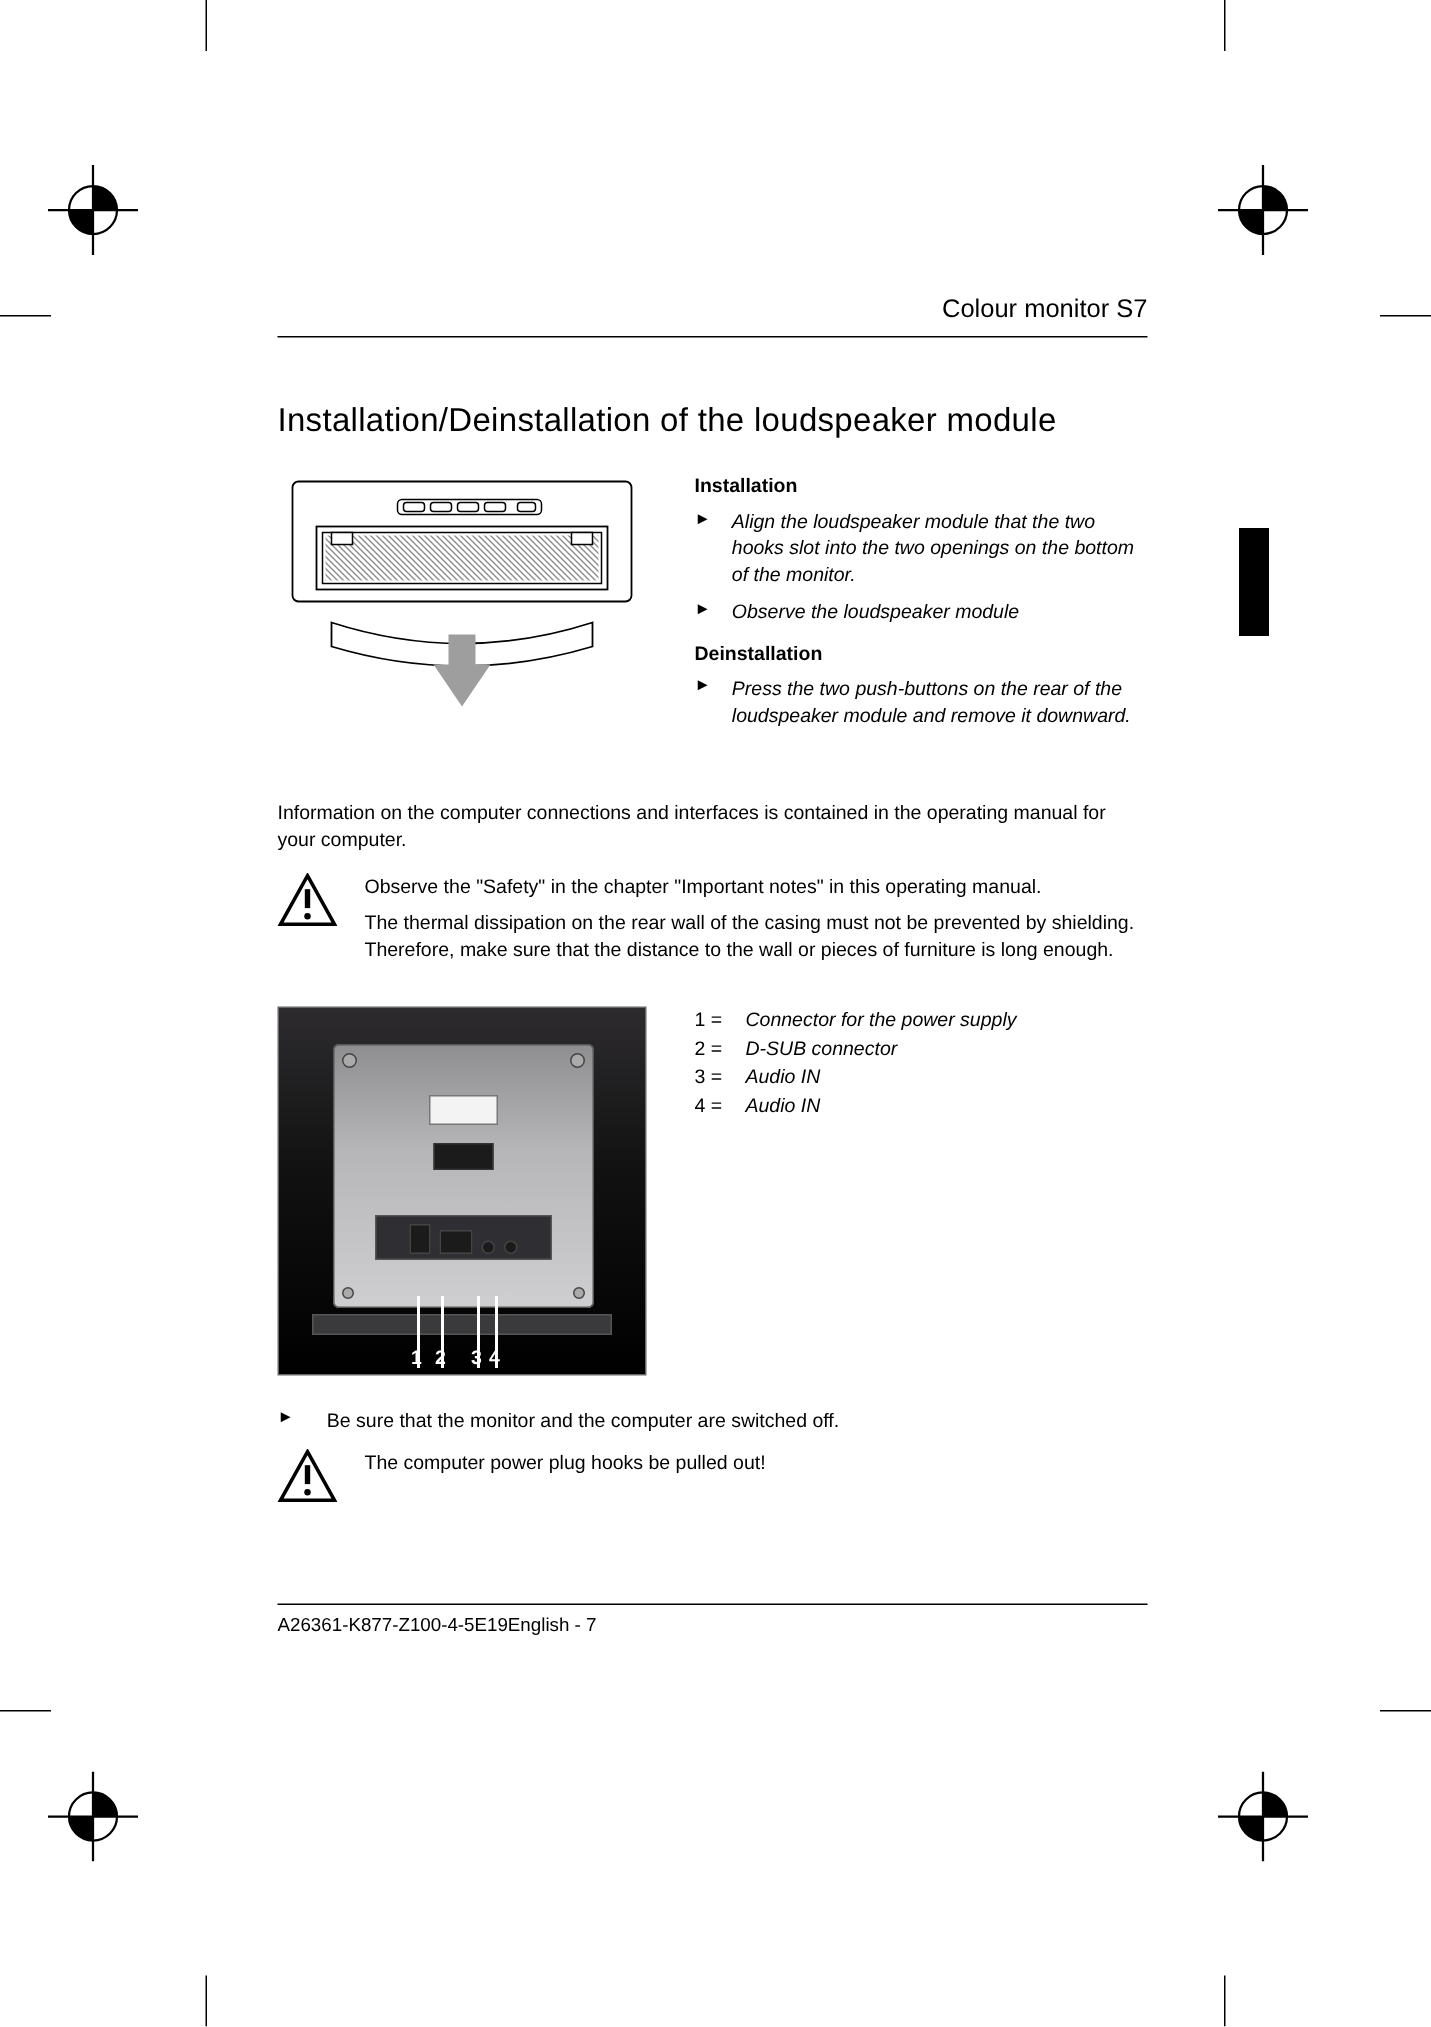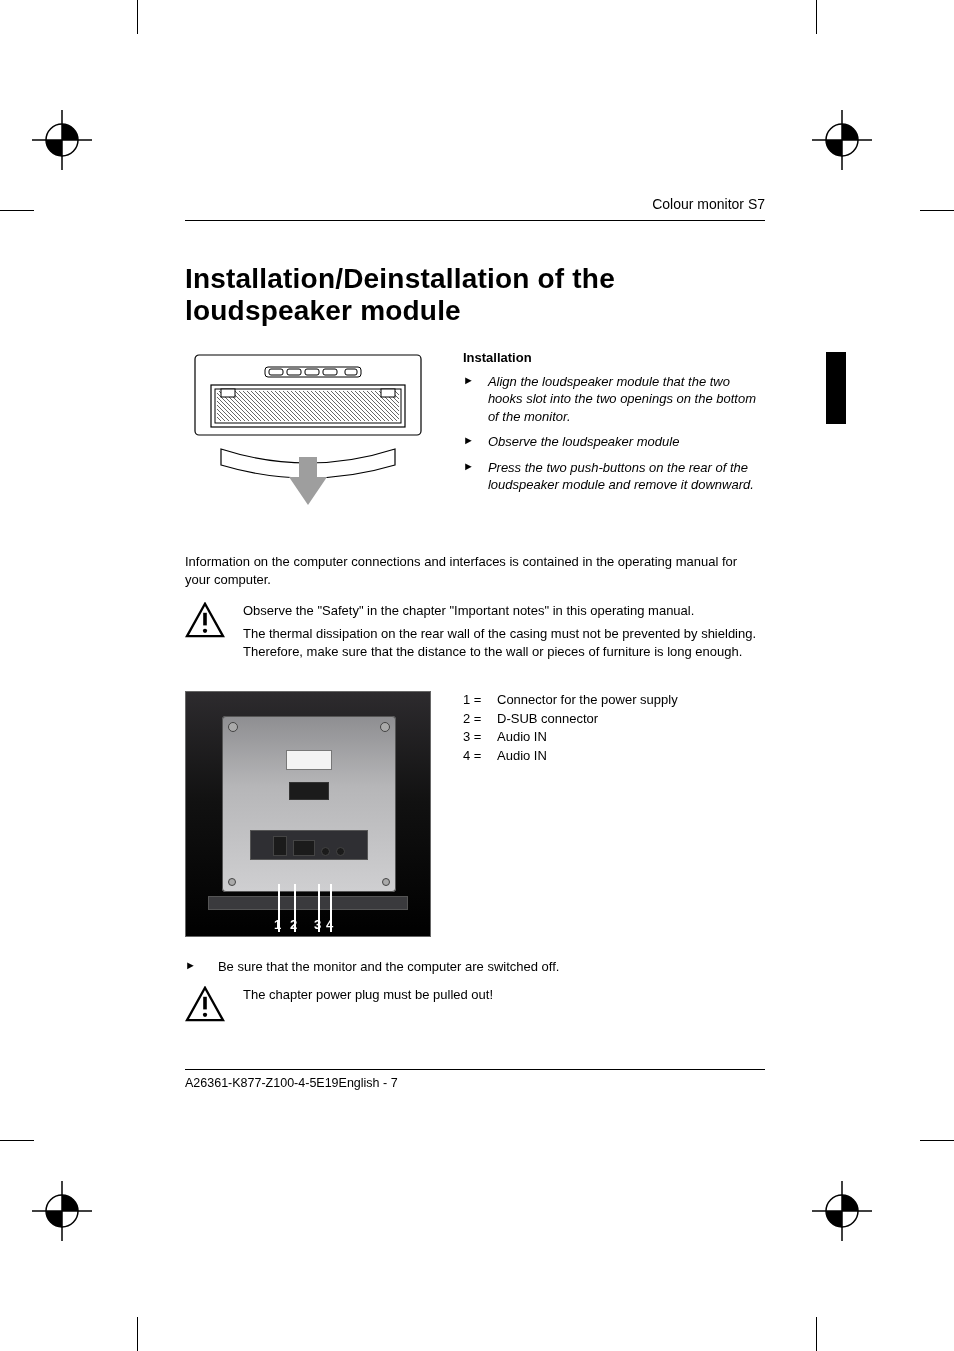--- a/index.html
+++ b/index.html
@@ -28,7 +28,7 @@
 
   .content { position: absolute; left: 185px; top: 196px; width: 580px; }
 
-  .header-right { text-align: right; font-size: 14px; margin-bottom: 8px; }
+  .header-right { text-align: right; font-size: 17px; margin-bottom: 8px; }
   .hr-rule { border: 0; border-top: 1.5px solid #000; margin: 0 0 42px 0; }
 
   .black-tab { position: absolute; right: 108px; top: 352px; width: 20px; height: 72px; background: #000; }

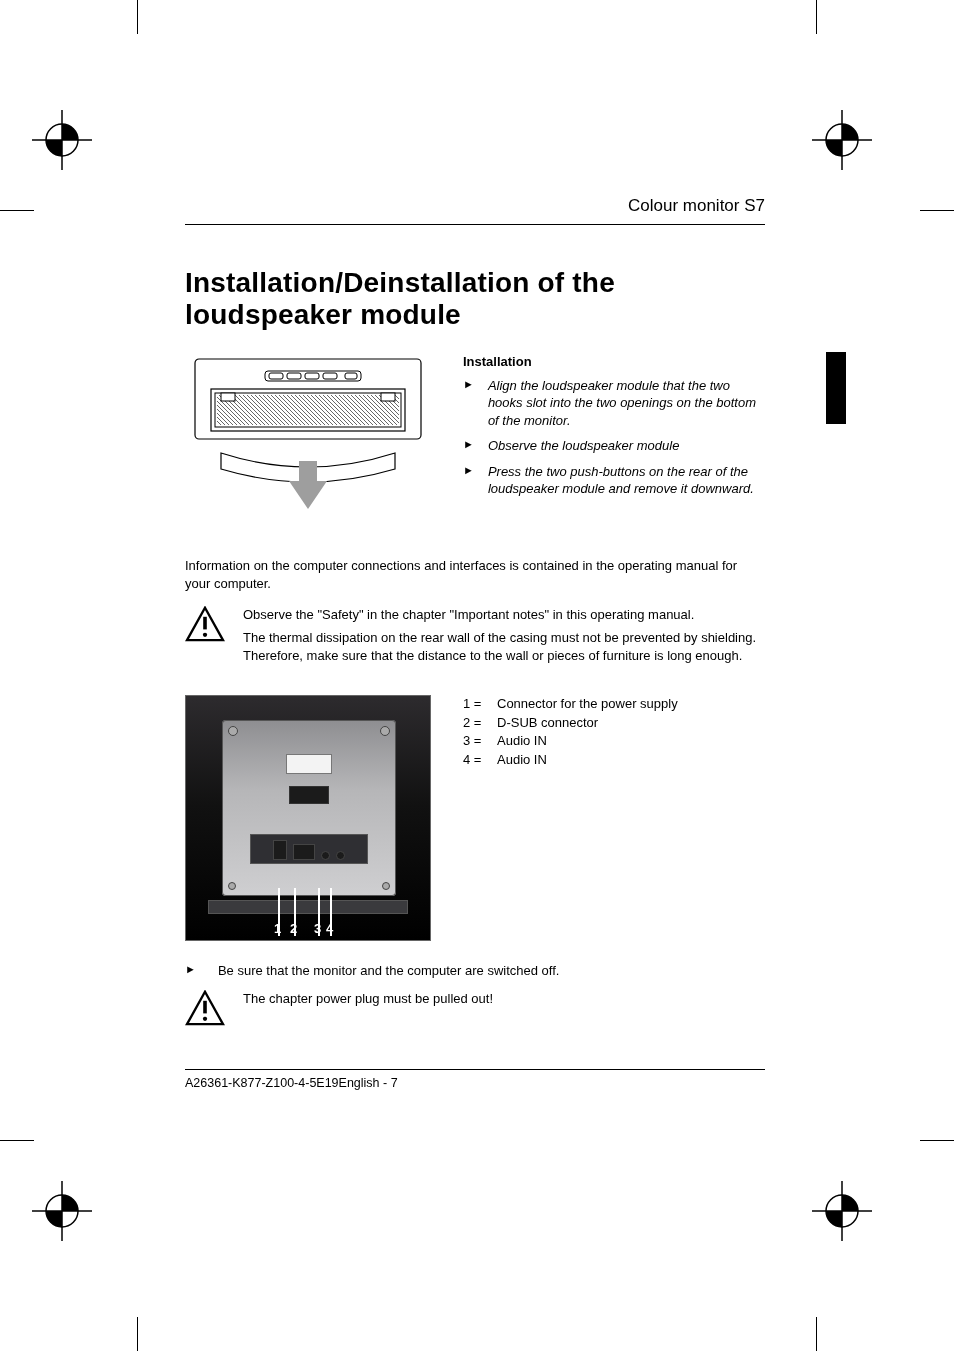--- a/index.html
+++ b/index.html
@@ -33,7 +33,7 @@
 
   .black-tab { position: absolute; right: 108px; top: 352px; width: 20px; height: 72px; background: #000; }
 
-  h1.section { font-size: 28px; font-weight: bold; margin: 0 0 22px 0; letter-spacing: 0.2px; }
+  h1.section { font-size: 22px; font-weight: normal; margin: 0 0 22px 0; letter-spacing: 0.2px; }
 
   .row1 { display: flex; gap: 32px; align-items: flex-start; margin-bottom: 40px; }
   .fig1 { width: 246px; flex: 0 0 246px; }

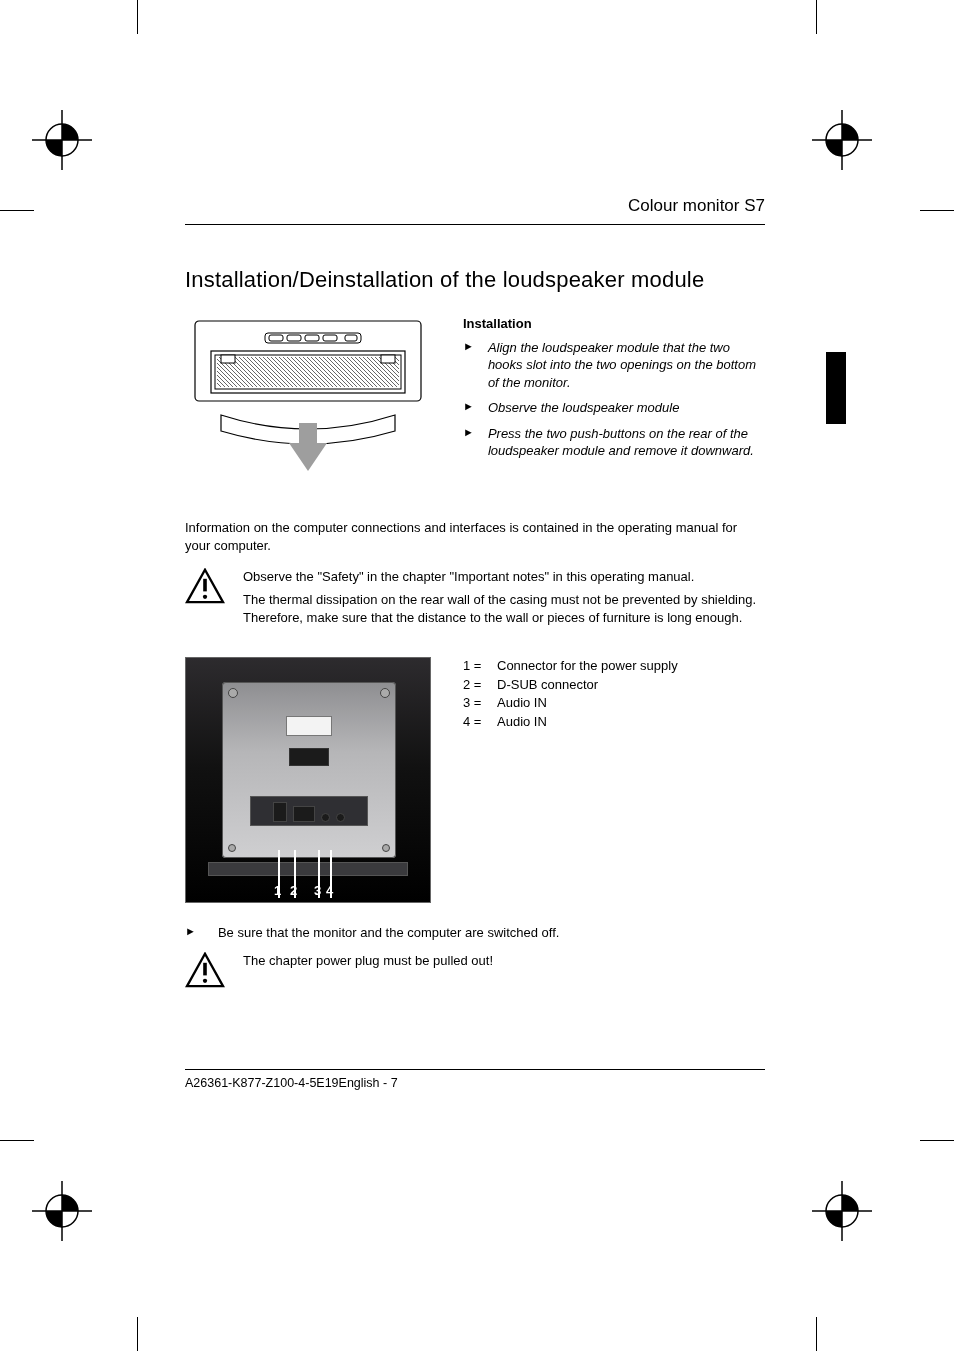--- a/index.html
+++ b/index.html
@@ -188,6 +188,7 @@
             <div class="mark">►</div>
             <div class="txt">Observe the loudspeaker module</div>
           </div>
+        <div class="subh" style="margin-top:10px">Deinstallation</div>
         <div class="step">
             <div class="mark">►</div>
             <div class="txt">Press the two push-buttons on the rear of the loudspeaker module and remove it downward.</div>

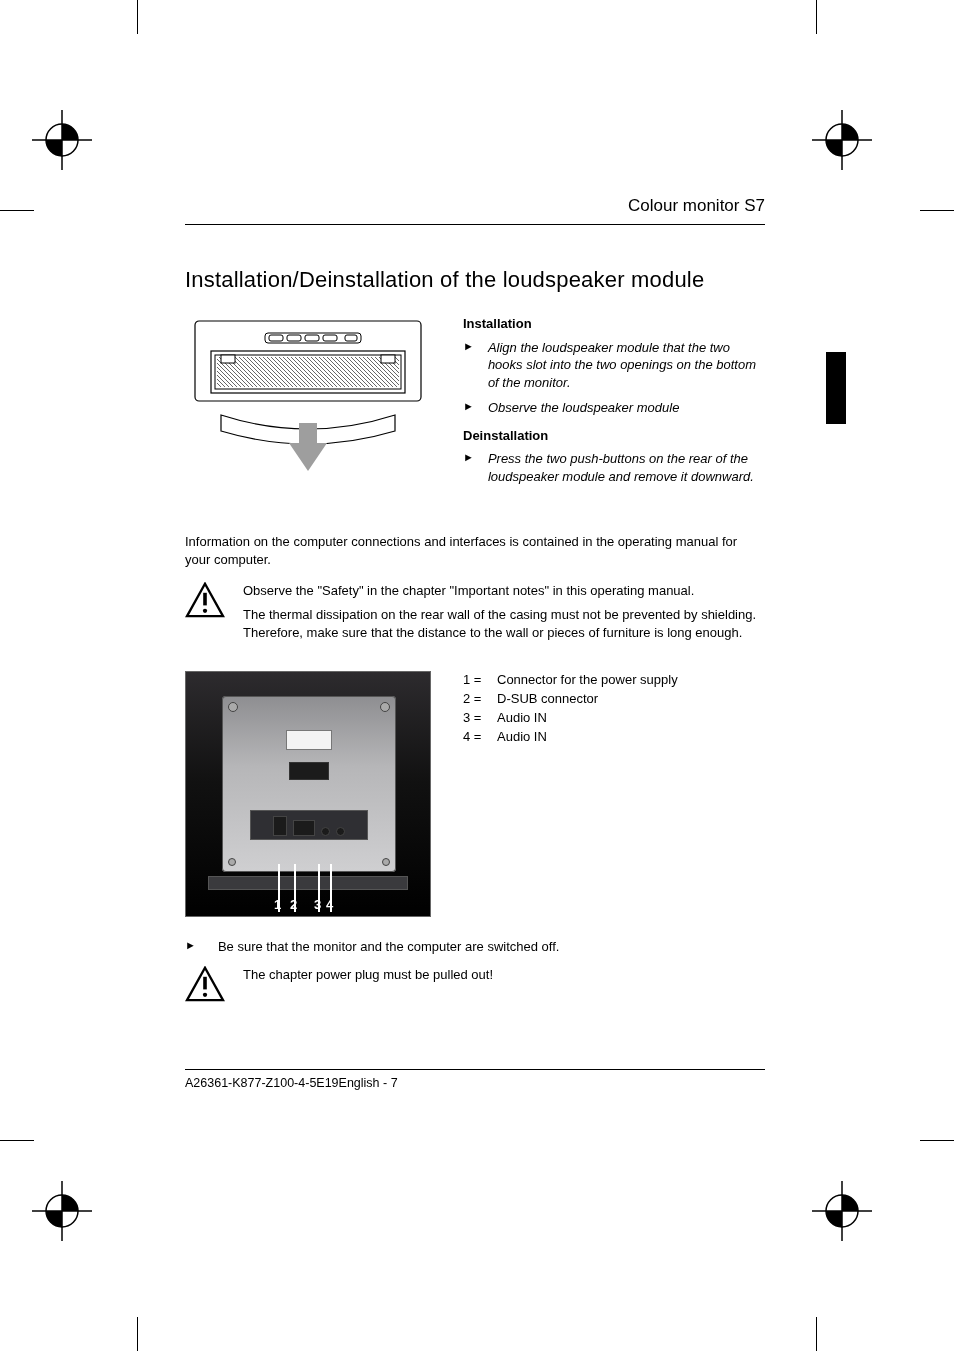--- a/index.html
+++ b/index.html
@@ -55,7 +55,7 @@
   .legend2 { flex: 1; font-size: 13px; line-height: 1.45; }
   .legend2 .lrow { display: flex; }
   .legend2 .lrow .k { width: 34px; }
-  .legend2 .lrow .v { flex: 1; }
+  .legend2 .lrow .v { flex: 1; font-style: italic; }
 
   .singlestep { display: flex; gap: 22px; align-items: flex-start; font-size: 13px; margin: 20px 0 10px 0; }
   .singlestep .mark { flex: 0 0 10px; font-size: 11px; }

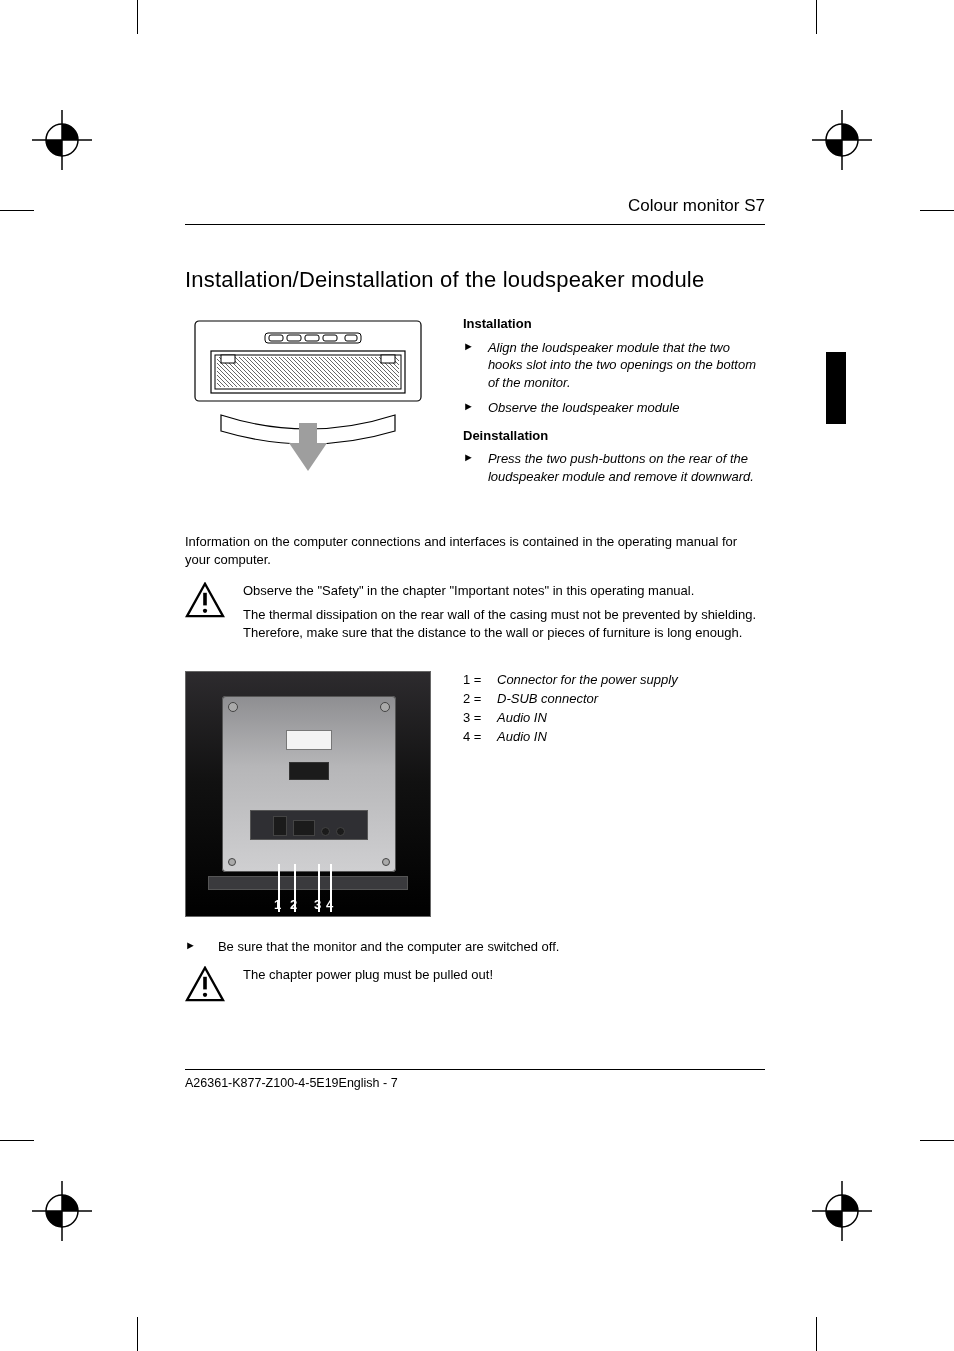--- a/index.html
+++ b/index.html
@@ -273,7 +273,7 @@
           </svg>
       </div>
       <div class="ntext">
-        <p>The chapter power plug must be pulled out!</p>
+        <p>The computer power plug hooks be pulled out!</p>
       </div>
     </div>
 

